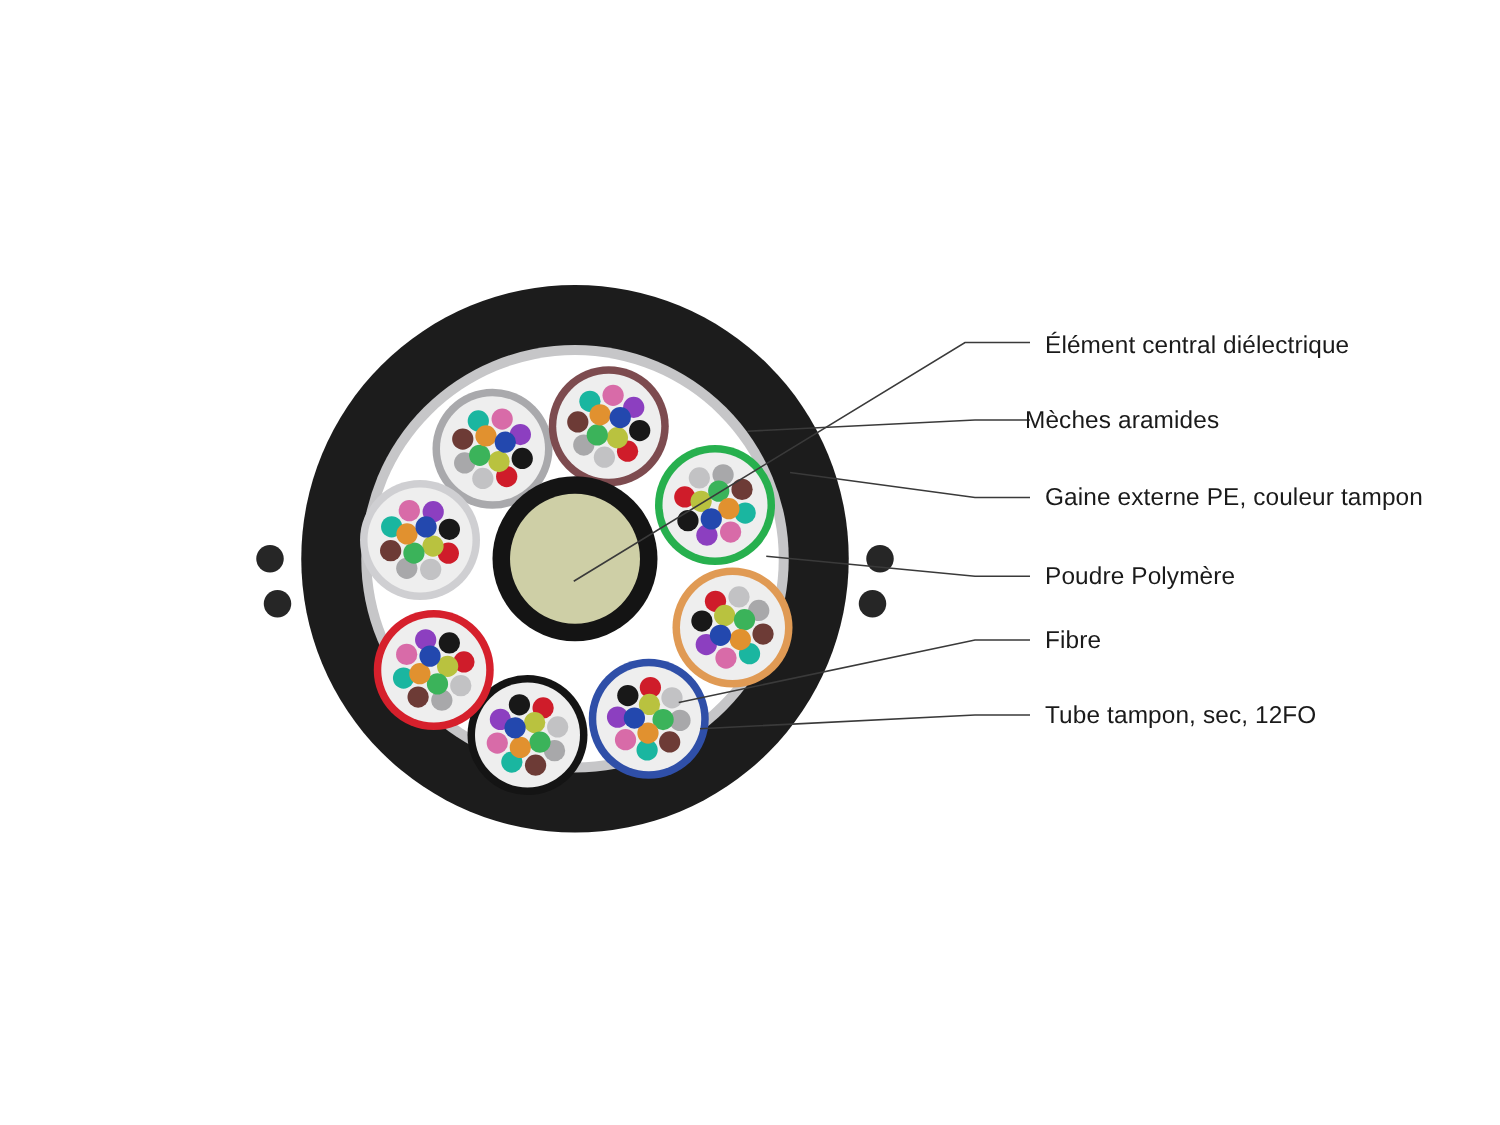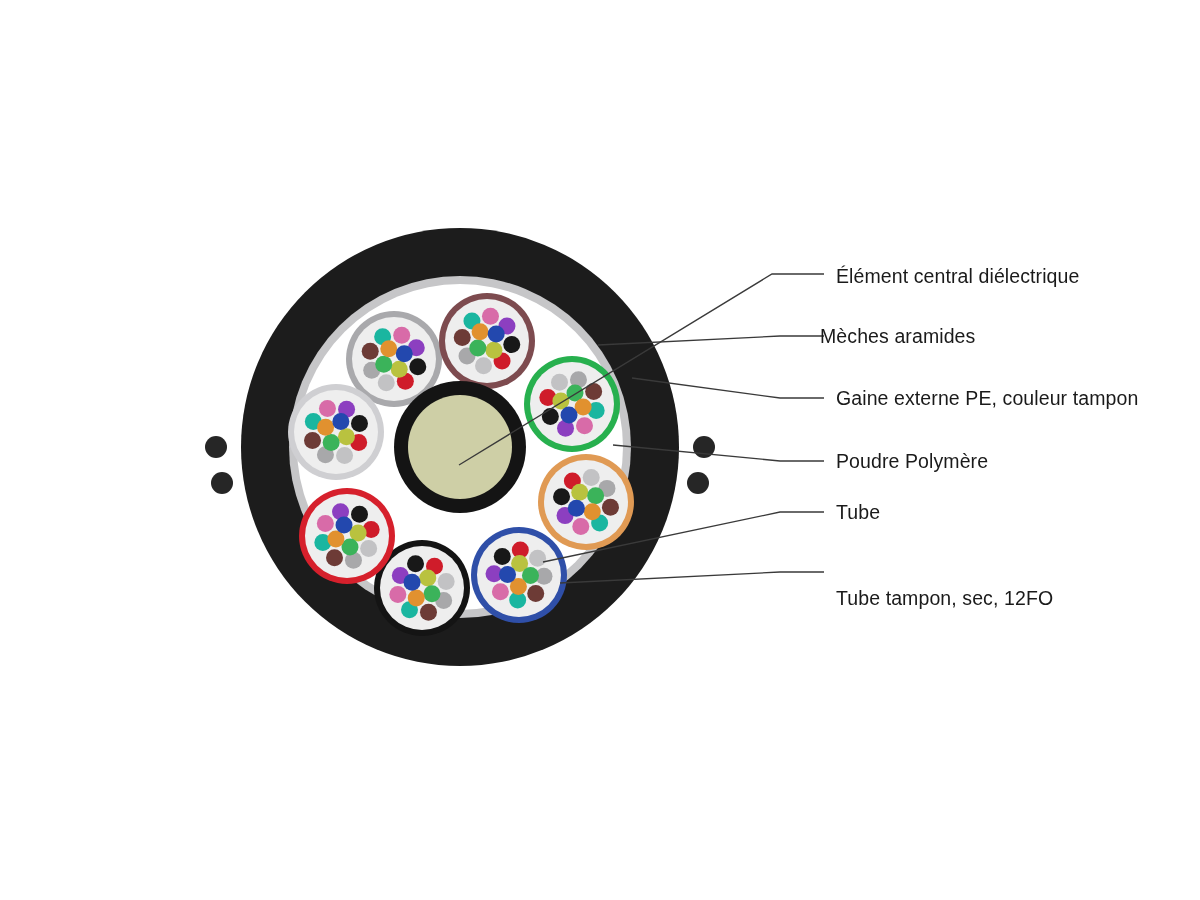--- a/index.html
+++ b/index.html
@@ -196,7 +196,7 @@
       <div class="callout-label" style="left: 820px; top: 327px;">Mèches aramides</div>
       <div class="callout-label" style="left: 836px; top: 389px;">Gaine externe PE, couleur tampon</div>
       <div class="callout-label" style="left: 836px; top: 452px;">Poudre Polymère</div>
-      <div class="callout-label" style="left: 836px; top: 503px;">Tube</div>
+      <div class="callout-label" style="left: 836px; top: 503px;">Fibre</div>
       <div class="callout-label" style="left: 836px; top: 589px;">Tube tampon, sec, 12FO</div>
     </div>
 

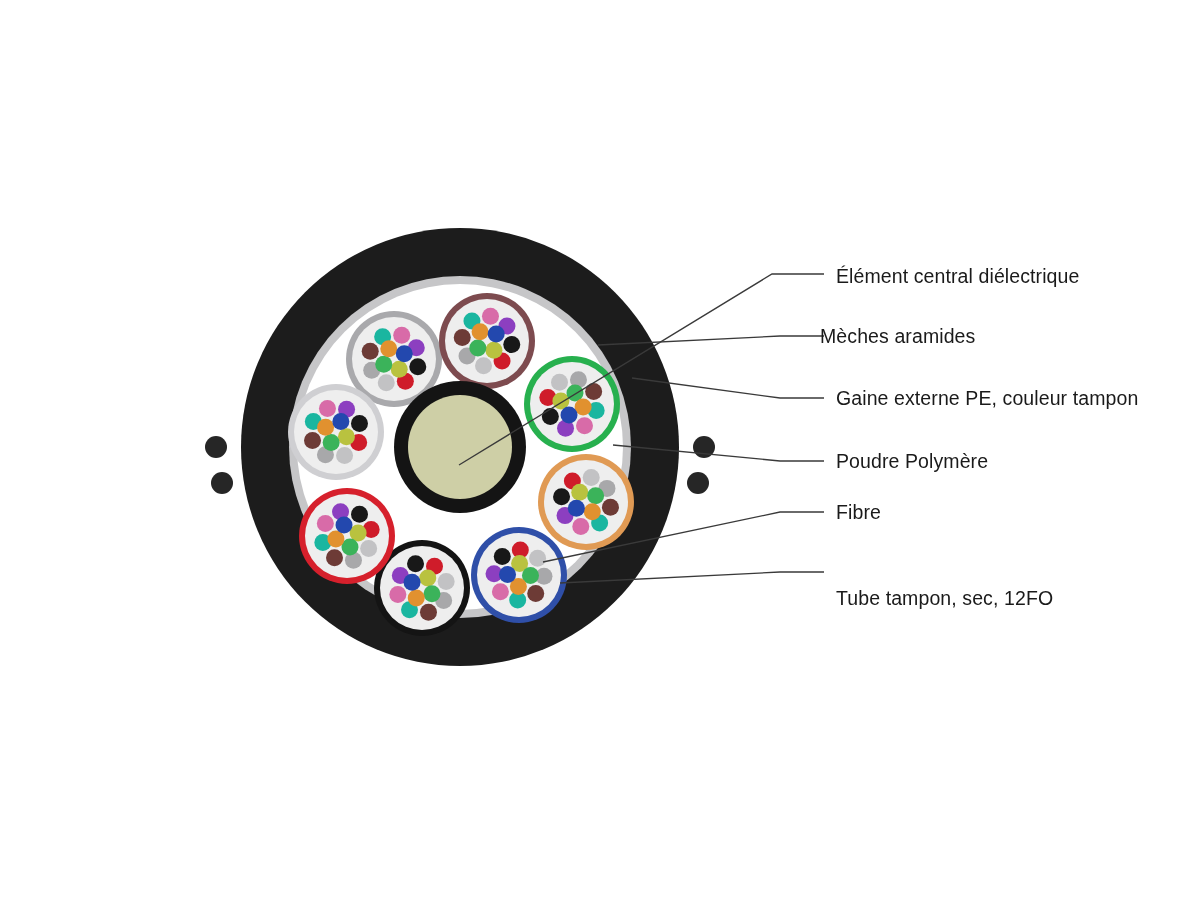--- a/index.html
+++ b/index.html
@@ -197,7 +197,7 @@
       <div class="callout-label" style="left: 836px; top: 389px;">Gaine externe PE, couleur tampon</div>
       <div class="callout-label" style="left: 836px; top: 452px;">Poudre Polymère</div>
       <div class="callout-label" style="left: 836px; top: 503px;">Fibre</div>
-      <div class="callout-label" style="left: 836px; top: 589px;">Tube tampon, sec, 12FO</div>
+      <div class="callout-label" style="left: 836px; top: 563px;">Tube tampon, sec, 12FO</div>
     </div>
 
 </div>

